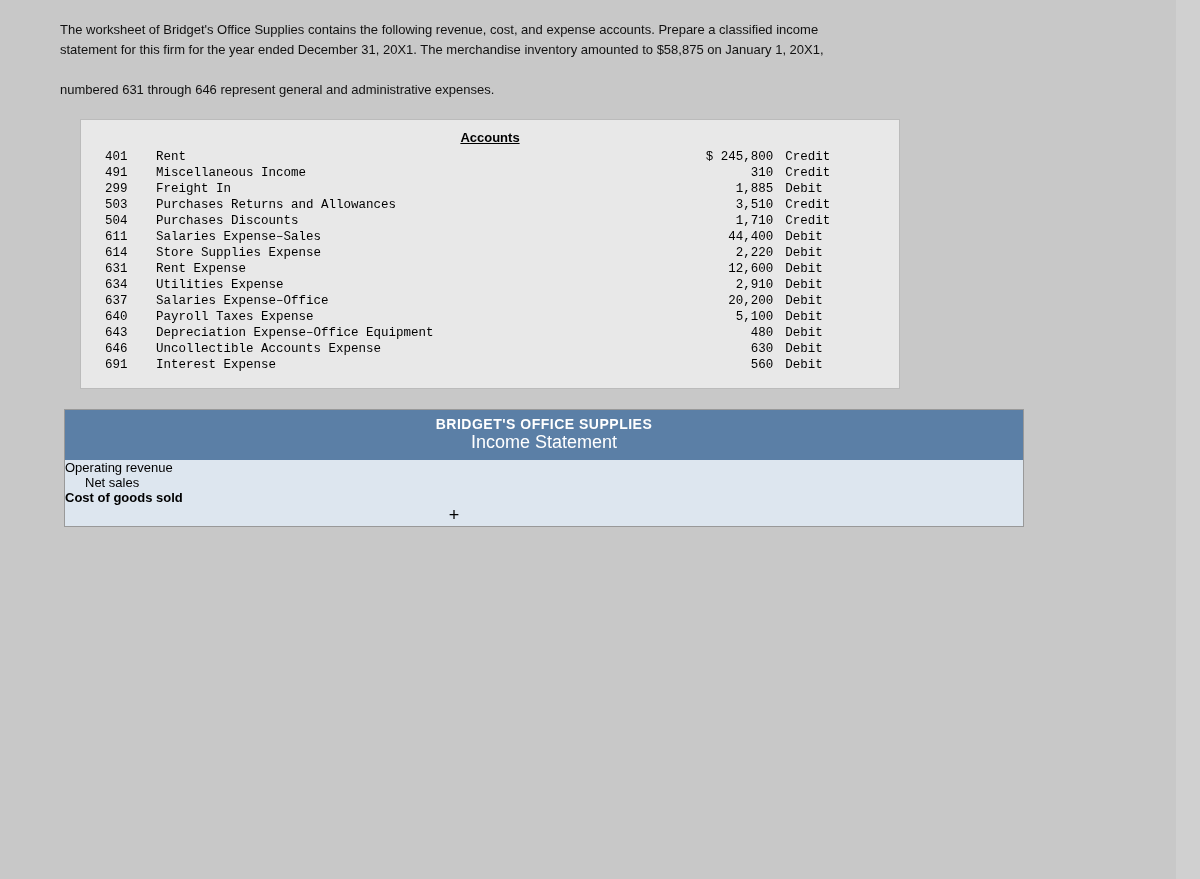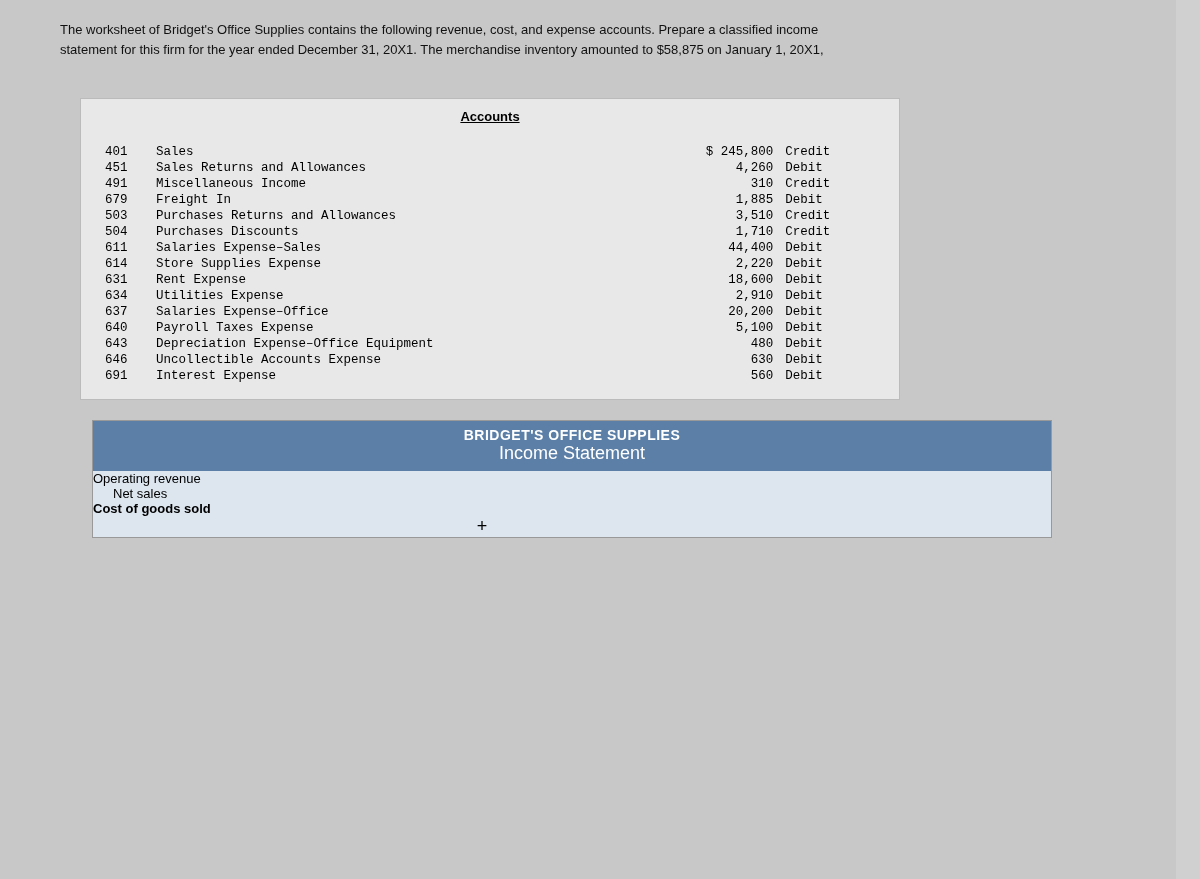--- a/index.html
+++ b/index.html
@@ -94,6 +94,7 @@
     <span>The worksheet of Bridget's Office Supplies contains the following revenue, cost, and expense accounts. Prepare a classified income</span><br>
     <span>statement for this firm for the year ended December 31, 20X1. The merchandise inventory amounted to $58,875 on January 1, 20X1,</span><br>
     <br>
+    <span>numbered 631 through 646 represent general and administrative expenses.</span>
   </div>
 
   <div class="accounts-section">

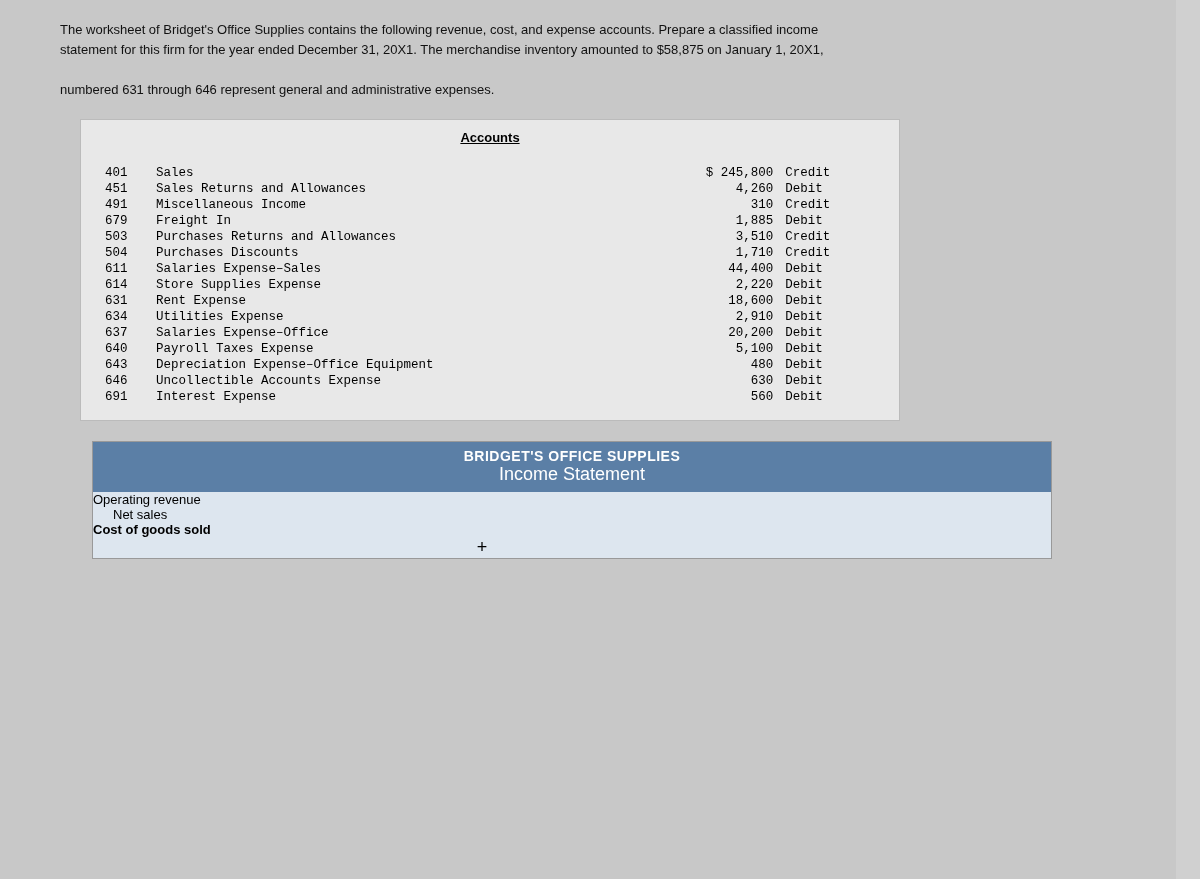--- a/index.html
+++ b/index.html
@@ -36,7 +36,7 @@
       text-align: center;
       font-weight: bold;
       font-size: 13px;
-      margin-bottom: 20px;
+      margin-bottom: 4px;
       text-decoration: underline;
     }
     .accounts-table {

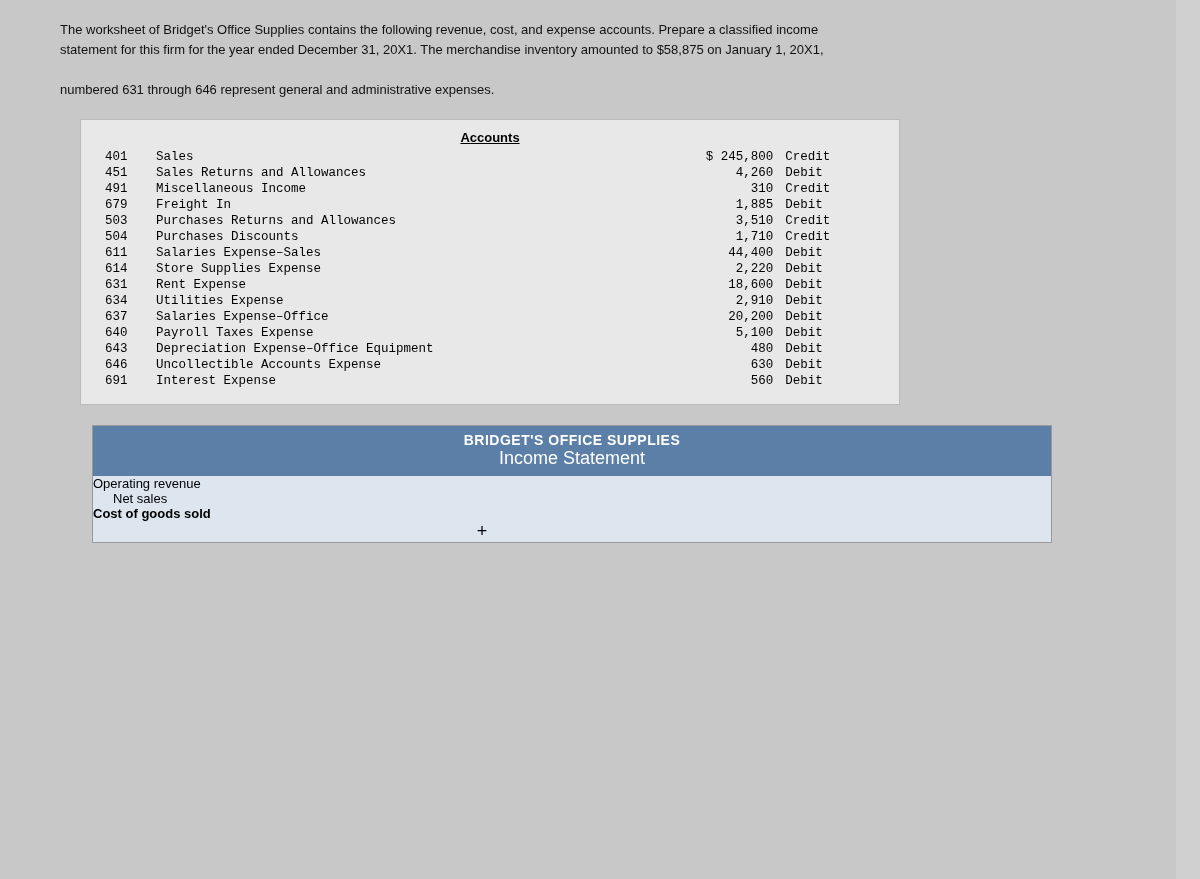--- a/index.html
+++ b/index.html
@@ -103,7 +103,7 @@
       <tbody id="accounts-tbody">
           <tr>
     <td class="col-num">401</td>
-    <td class="col-name">Sales</td>
+    <td class="col-name">Rent</td>
     <td class="col-amount">$ 245,800</td>
     <td class="col-type">Credit</td>
   </tr>

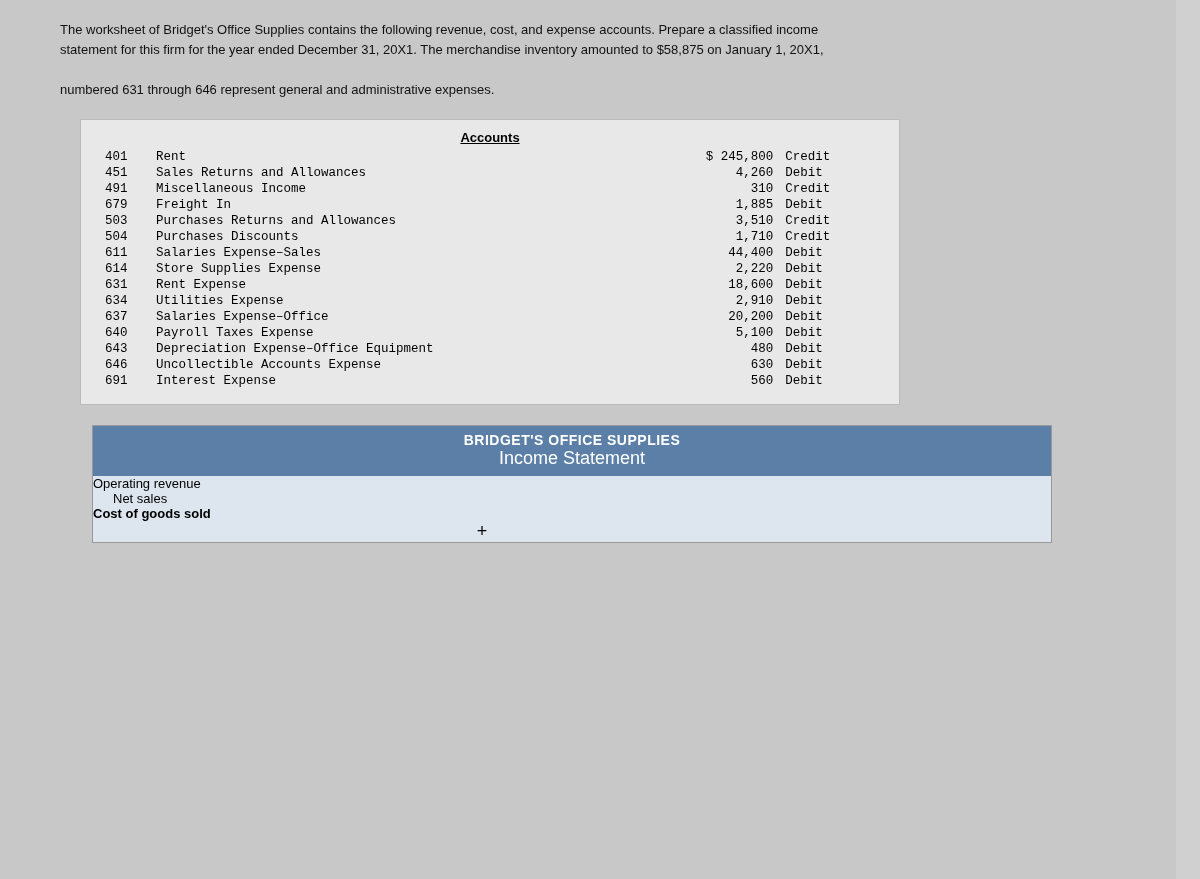--- a/index.html
+++ b/index.html
@@ -108,12 +108,6 @@
     <td class="col-type">Credit</td>
   </tr>
           <tr>
-    <td class="col-num">451</td>
-    <td class="col-name">Sales Returns and Allowances</td>
-    <td class="col-amount">4,260</td>
-    <td class="col-type">Debit</td>
-  </tr>
-          <tr>
     <td class="col-num">491</td>
     <td class="col-name">Miscellaneous Income</td>
     <td class="col-amount">310</td>

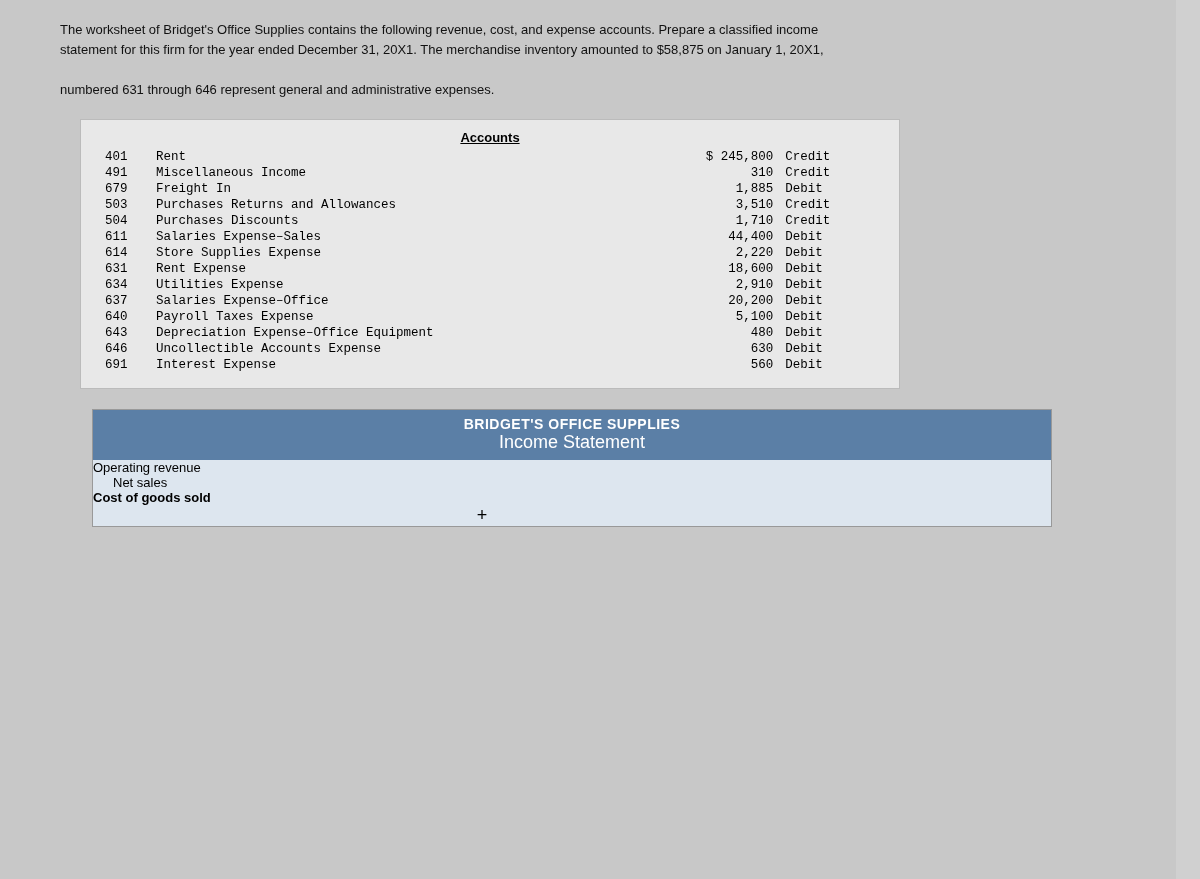--- a/index.html
+++ b/index.html
@@ -114,7 +114,7 @@
     <td class="col-type">Credit</td>
   </tr>
           <tr>
-    <td class="col-num">679</td>
+    <td class="col-num">299</td>
     <td class="col-name">Freight In</td>
     <td class="col-amount">1,885</td>
     <td class="col-type">Debit</td>

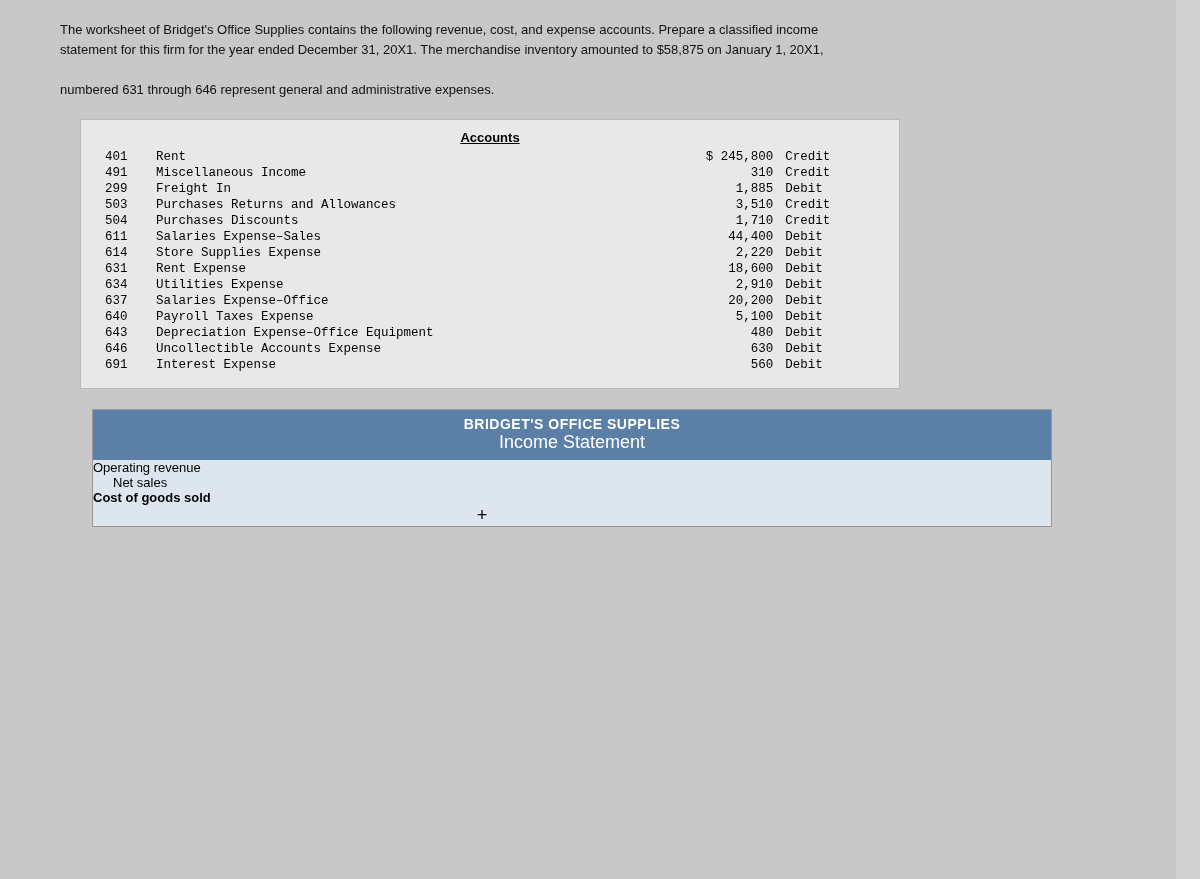--- a/index.html
+++ b/index.html
@@ -146,7 +146,7 @@
           <tr>
     <td class="col-num">631</td>
     <td class="col-name">Rent Expense</td>
-    <td class="col-amount">18,600</td>
+    <td class="col-amount">12,600</td>
     <td class="col-type">Debit</td>
   </tr>
           <tr>

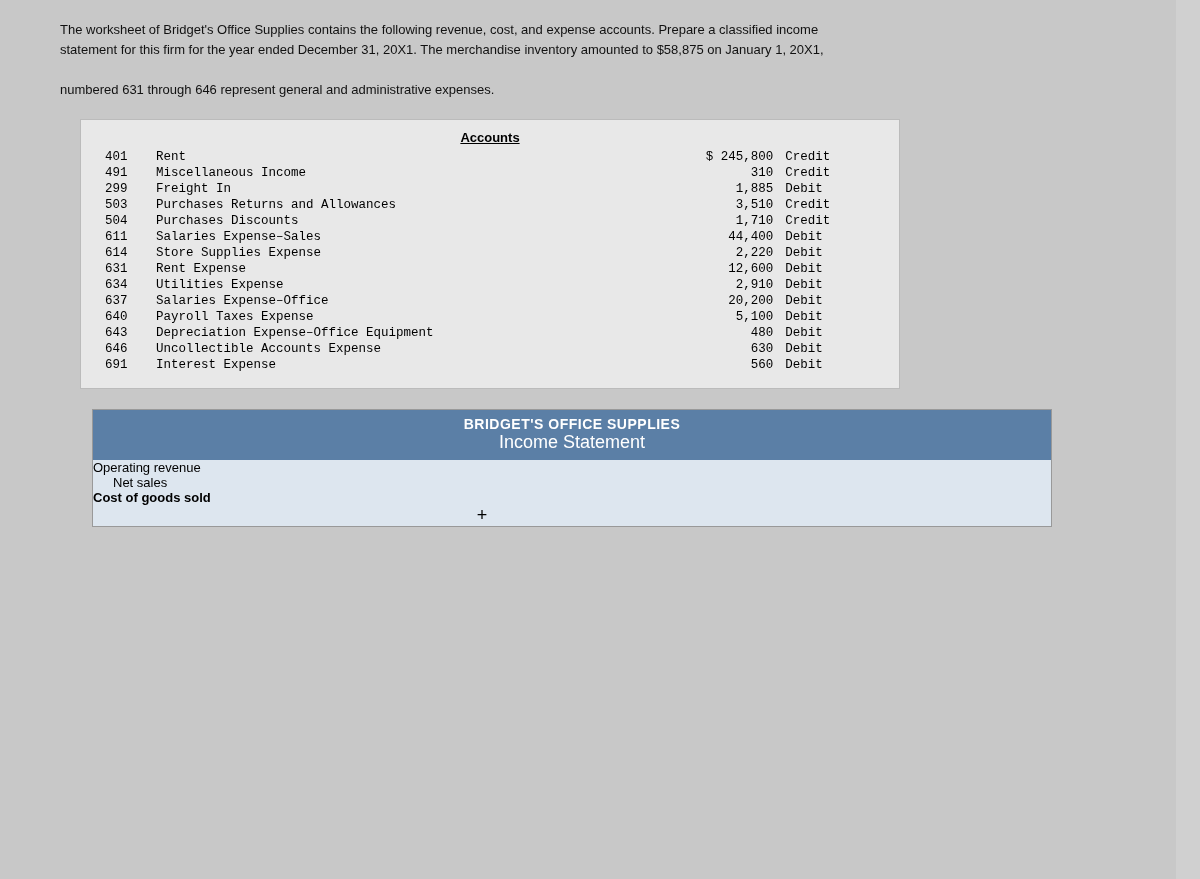--- a/index.html
+++ b/index.html
@@ -58,7 +58,7 @@
     .income-section {
       background: #86efac;
       border: 1px solid #999;
-      margin-left: 32px;
+      margin-left: 4px;
       max-width: 960px;
     }
     .income-header {

